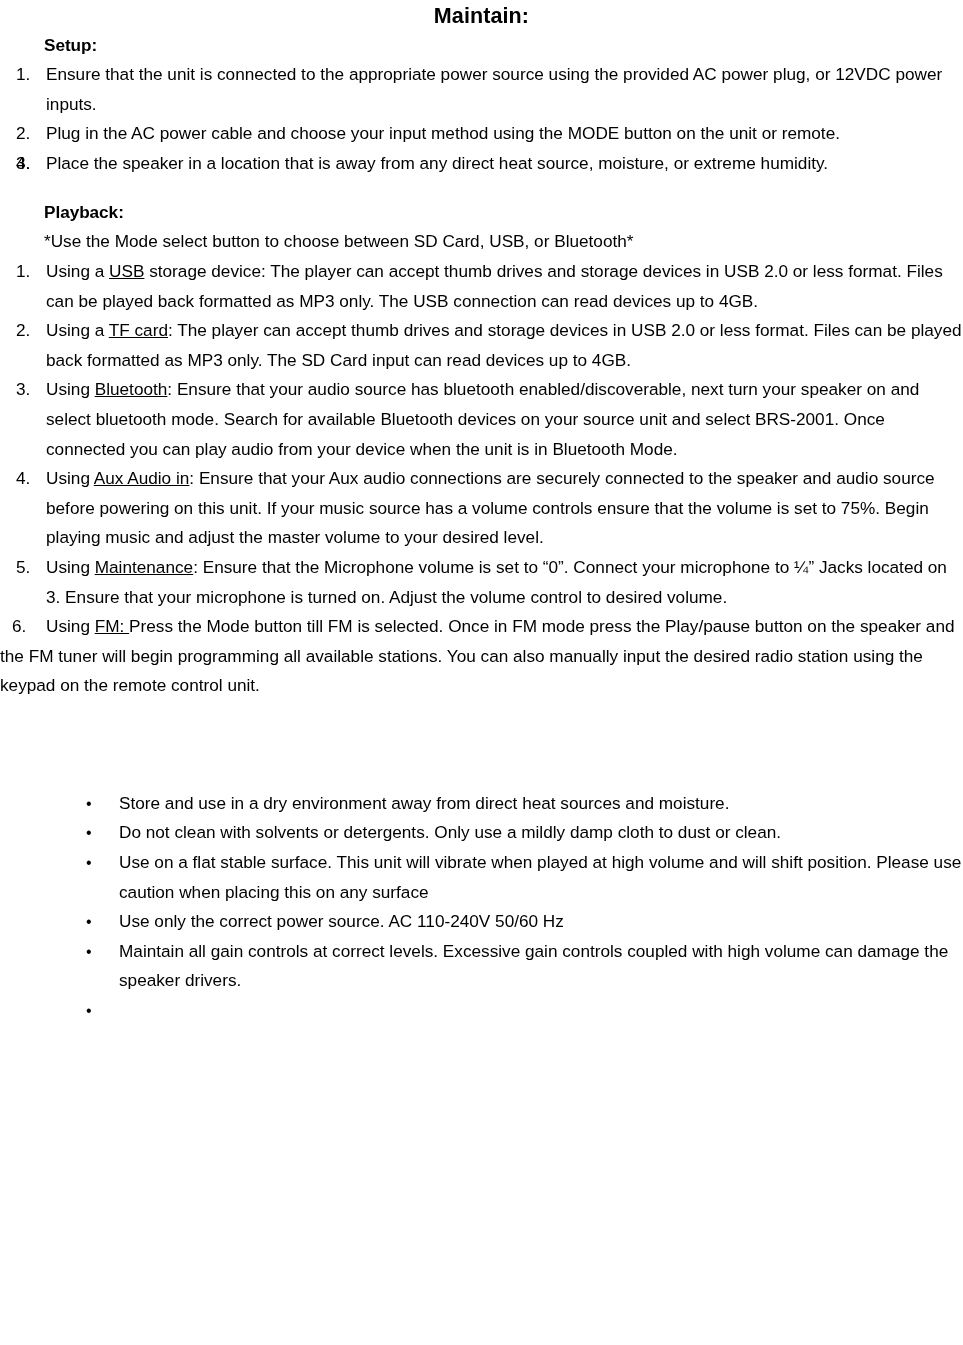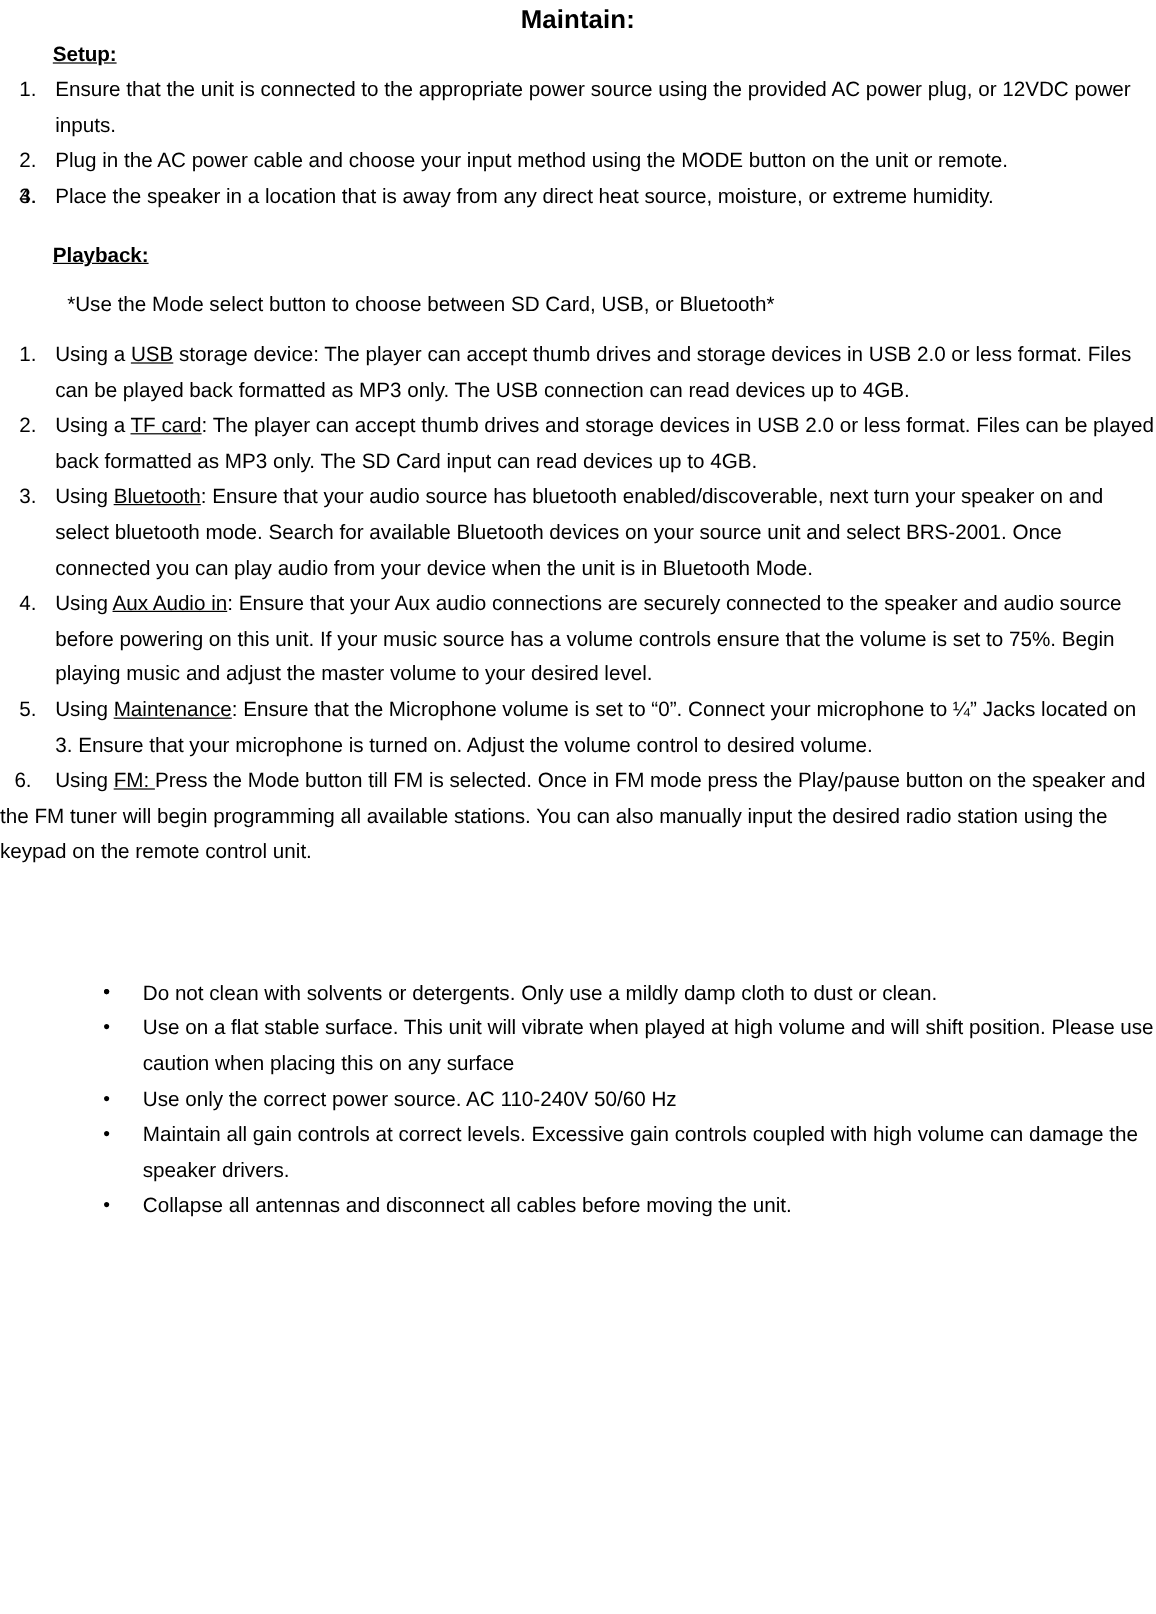--- a/index.html
+++ b/index.html
@@ -40,7 +40,6 @@
   
   .section-heading {
     font-weight: bold;
-    text-decoration: underline;
     margin: 0;
     padding-left: 44px;
     line-height: 29px;

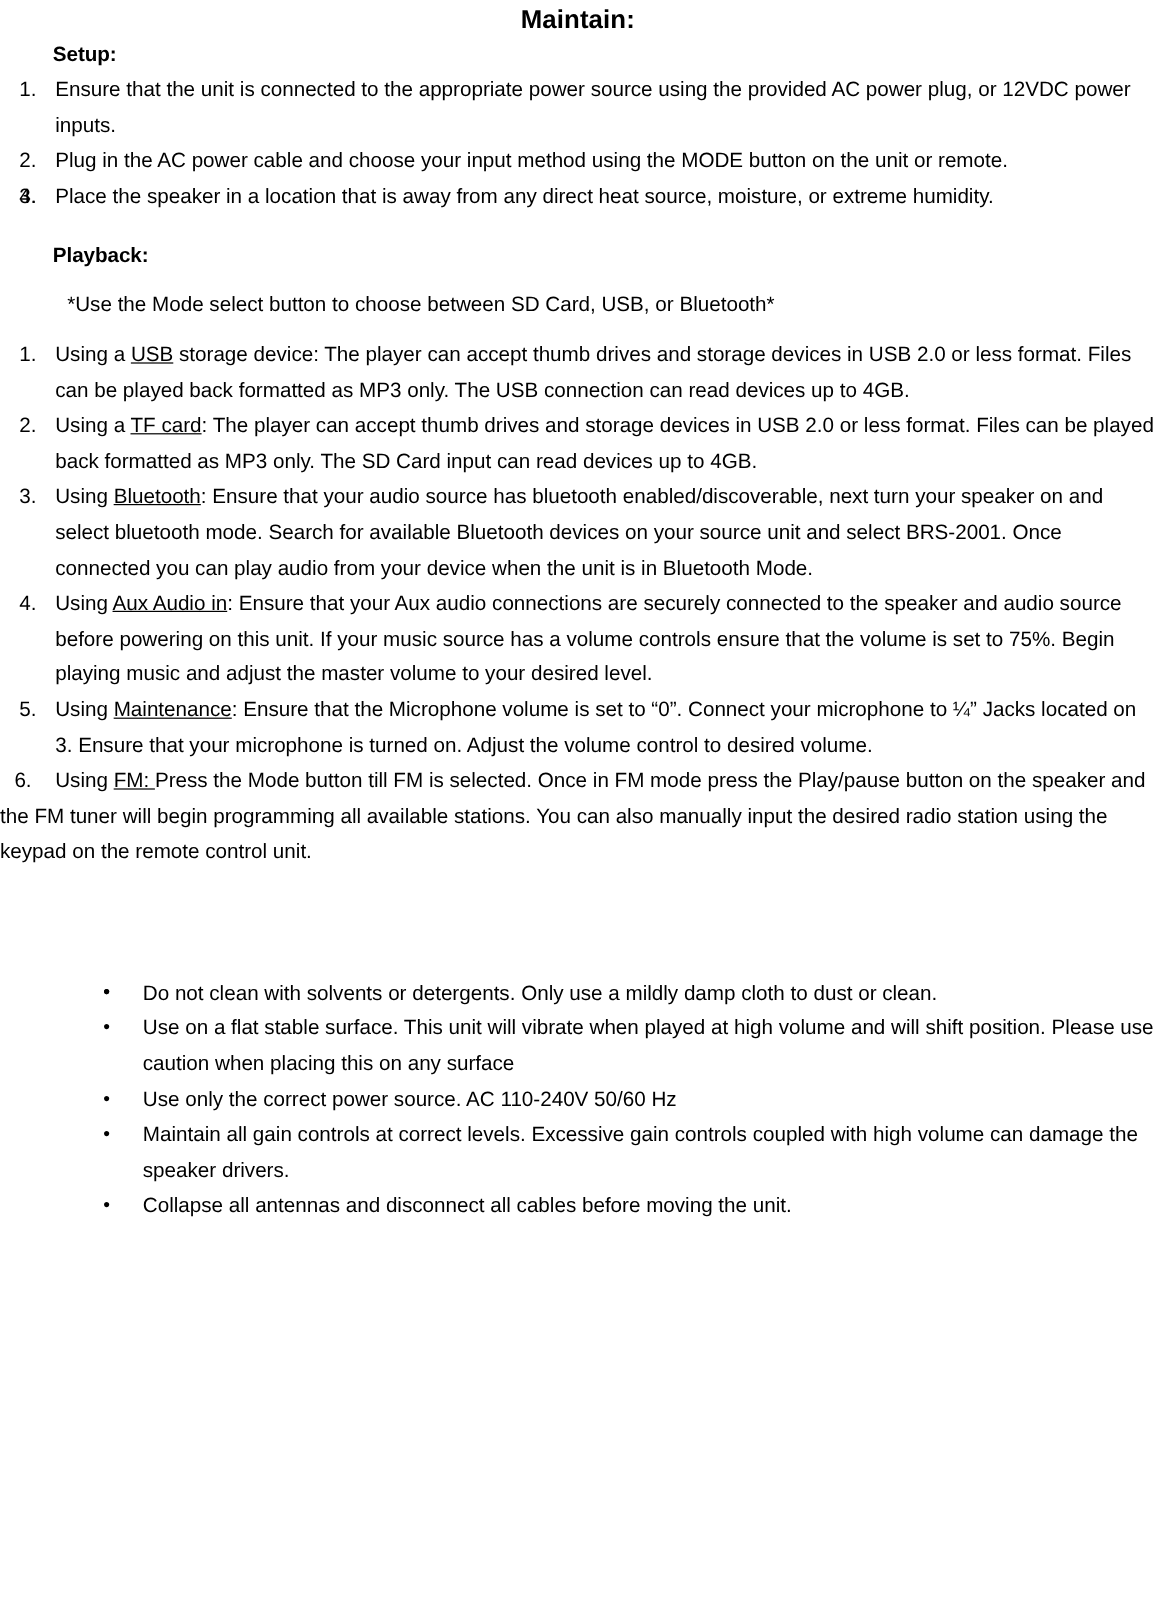--- a/index.html
+++ b/index.html
@@ -48,7 +48,7 @@
 
   
   .note-line {
-    margin: 12px;
+    margin: 0;
     padding-left: 44px;
     line-height: 29.6px;
   }

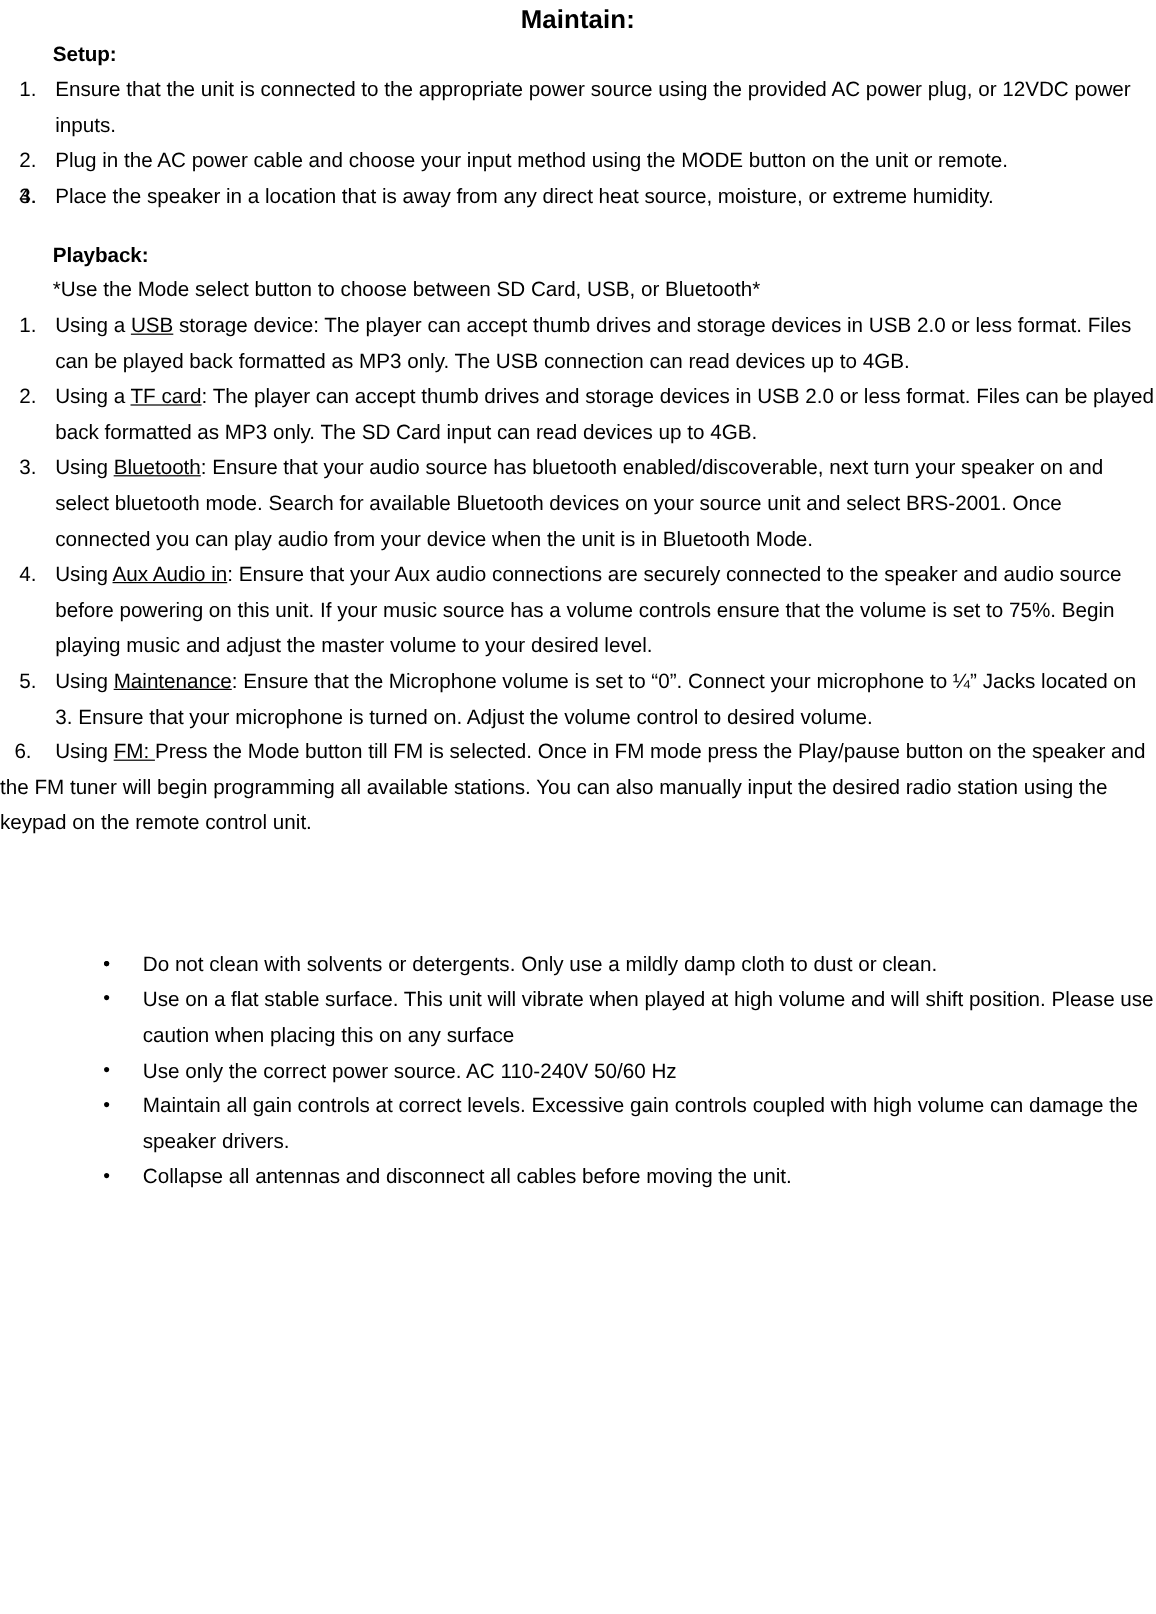--- a/index.html
+++ b/index.html
@@ -171,6 +171,7 @@
   <ul class="bullet-list">
     <li>
       <span class="bullet">•</span>
+      <span>Store and use in a dry environment away from direct heat sources and moisture.</span>
     </li>
     <li>
       <span class="bullet">•</span>

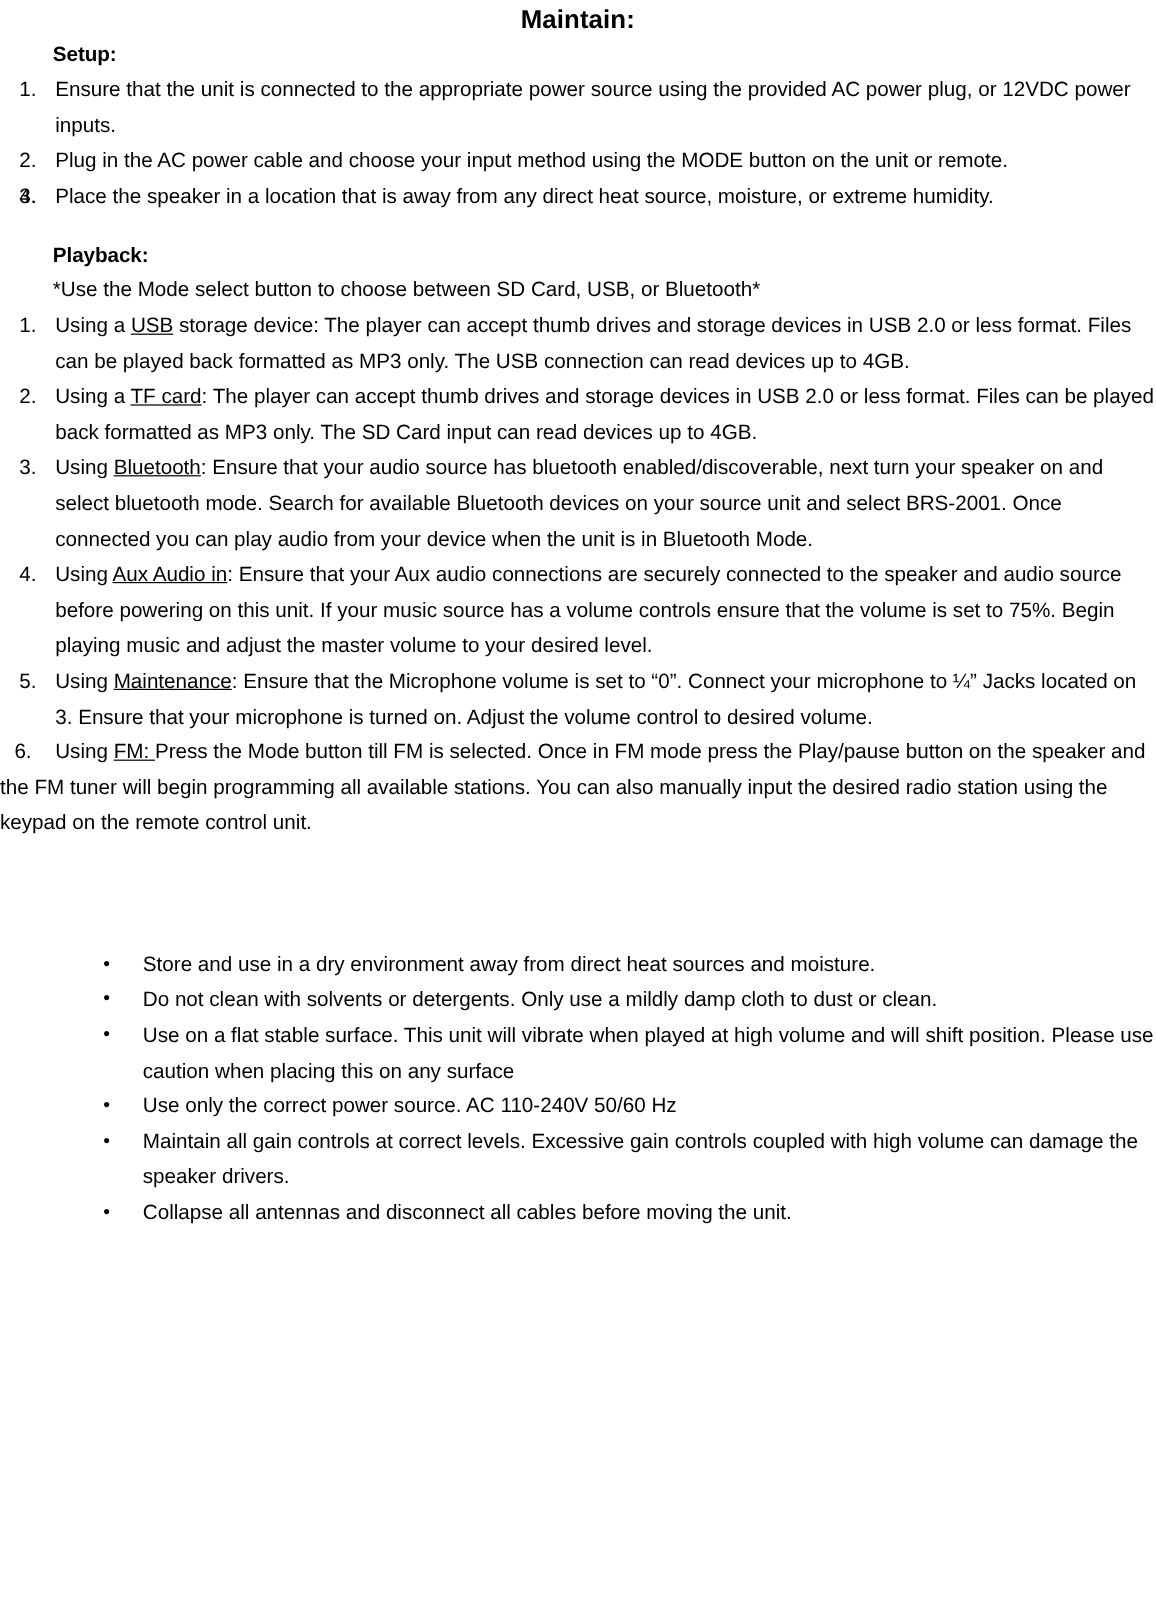--- a/index.html
+++ b/index.html
@@ -191,7 +191,6 @@
     </li>
     <li>
       <span class="bullet">•</span>
-      <span>Collapse all antennas and disconnect all cables before moving the unit.</span>
     </li>
   </ul>
 

